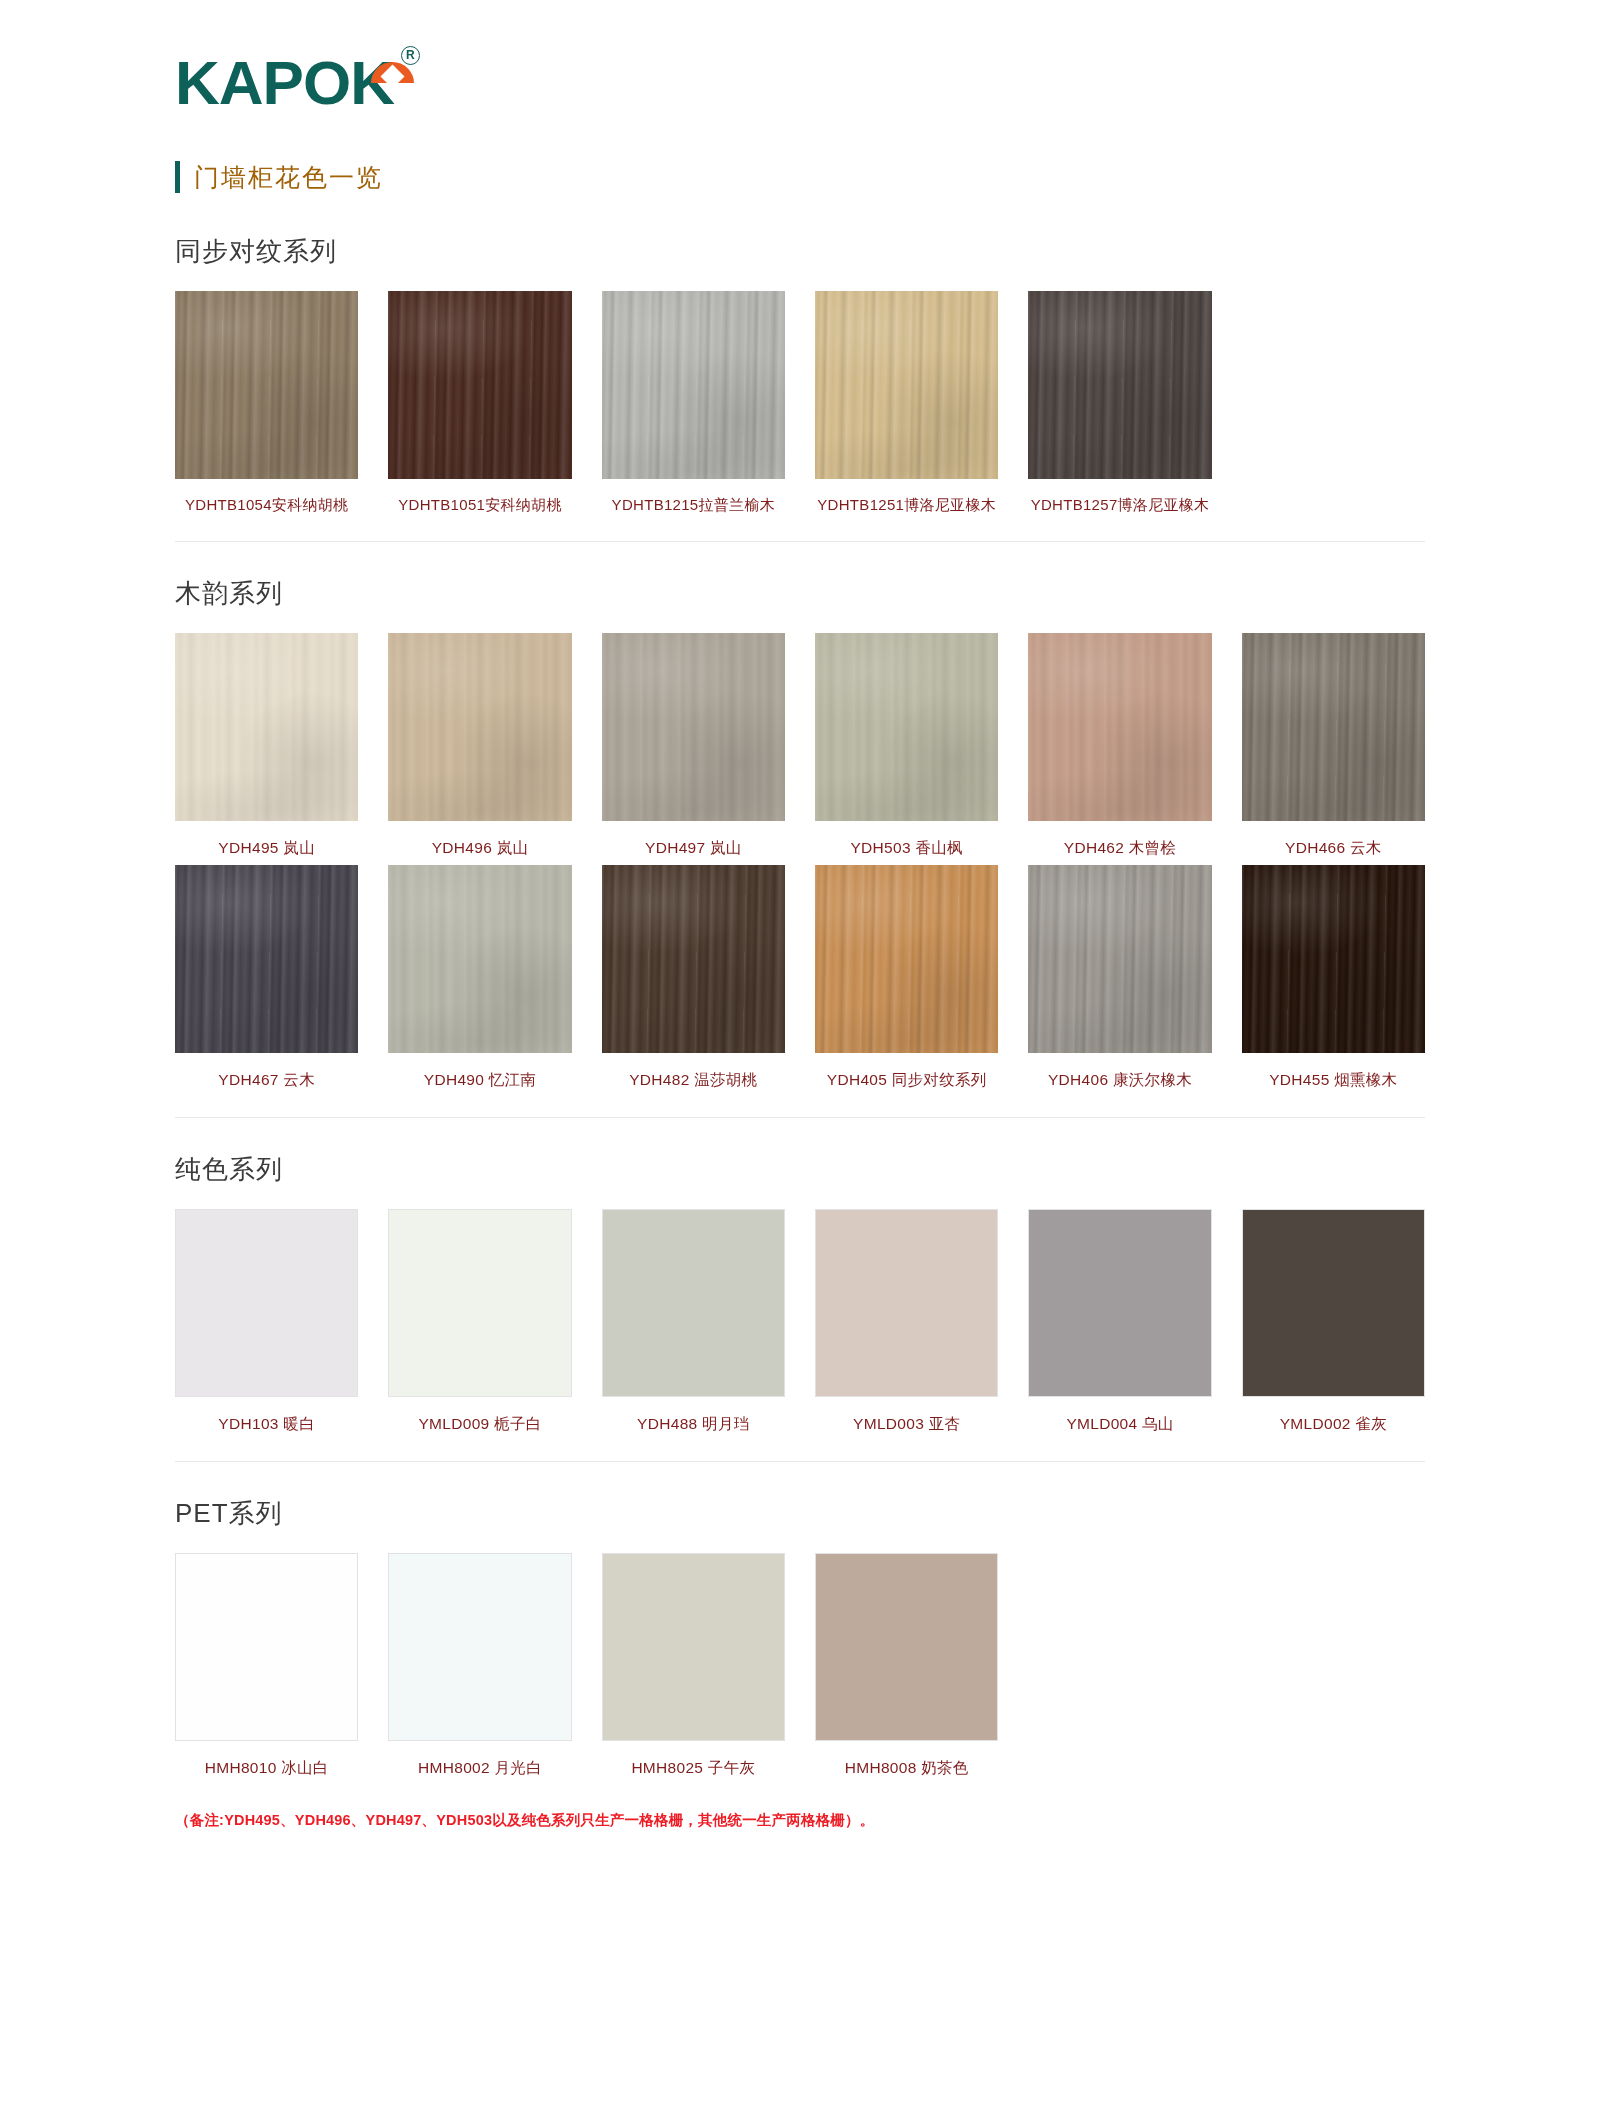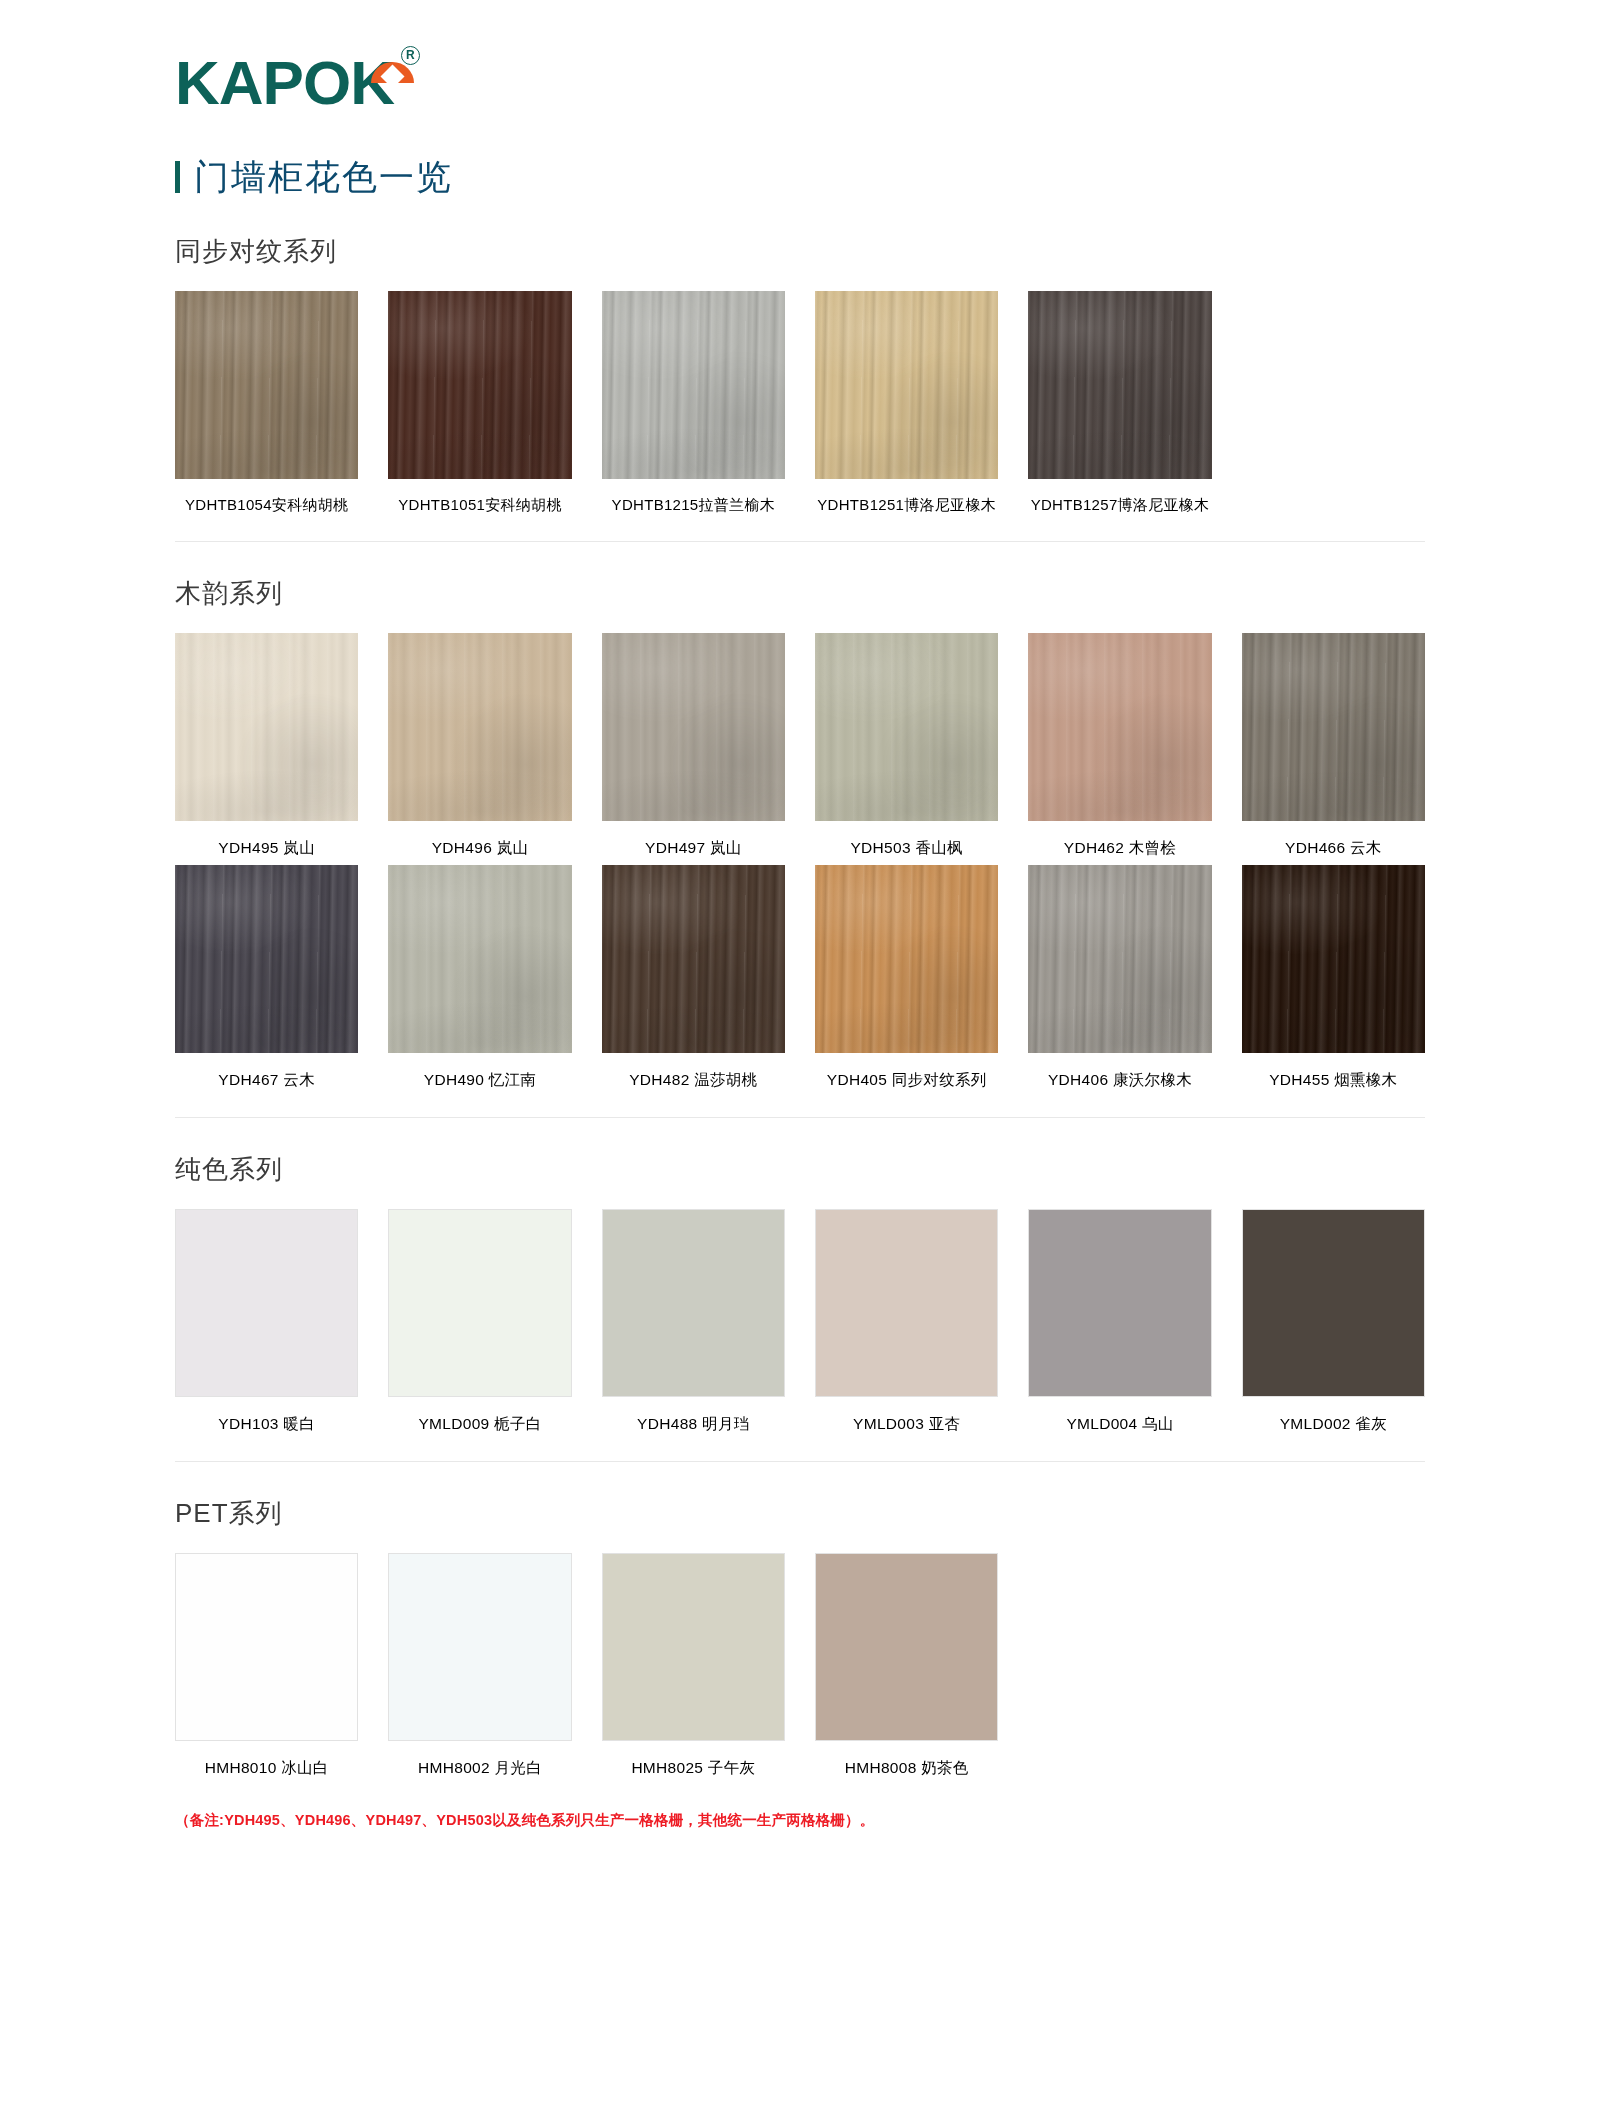--- a/index.html
+++ b/index.html
@@ -95,8 +95,8 @@
     margin-right: 14px;
   }
   .page-title {
-    font-size: 35px;
-    color: #0c4a6e;
+    font-size: 25px;
+    color: #a16207;
     letter-spacing: 2px;
     font-weight: 400;
   }

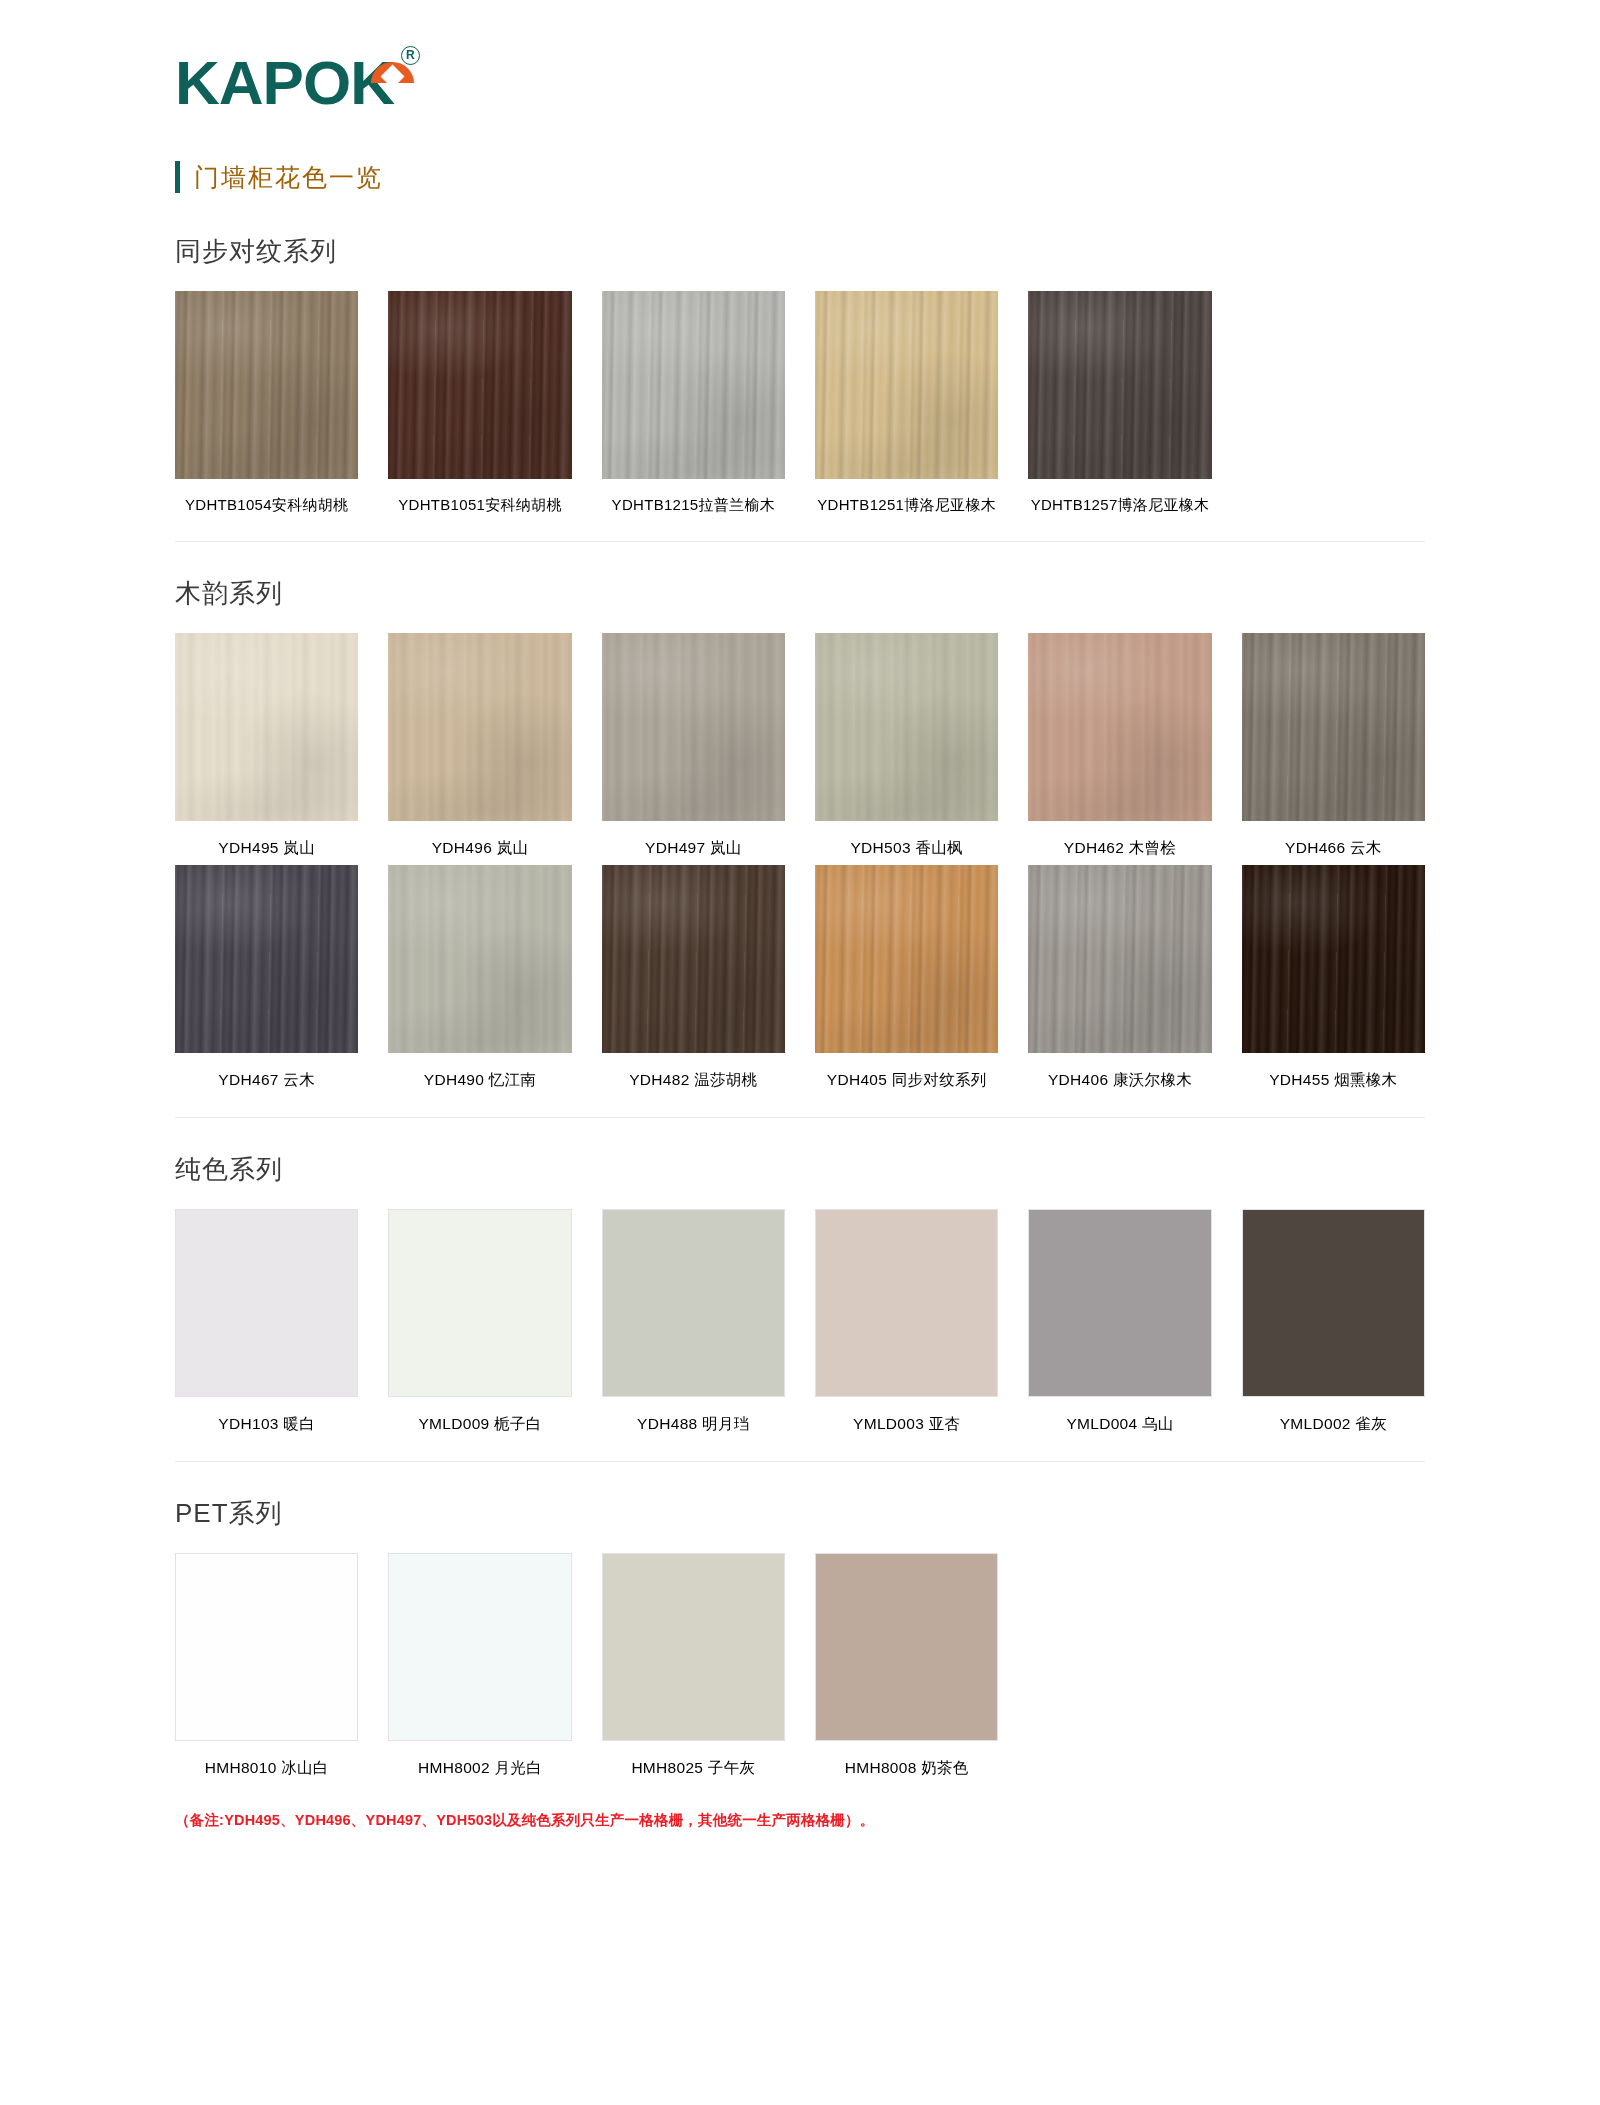--- a/index.html
+++ b/index.html
@@ -129,7 +129,7 @@
   .swatch-label {
     text-align: center;
     font-size: 15.5px;
-    color: #000000;
+    color: #7f1d1d;
     padding-top: 17px;
     padding-bottom: 6px;
     letter-spacing: 0.3px;

